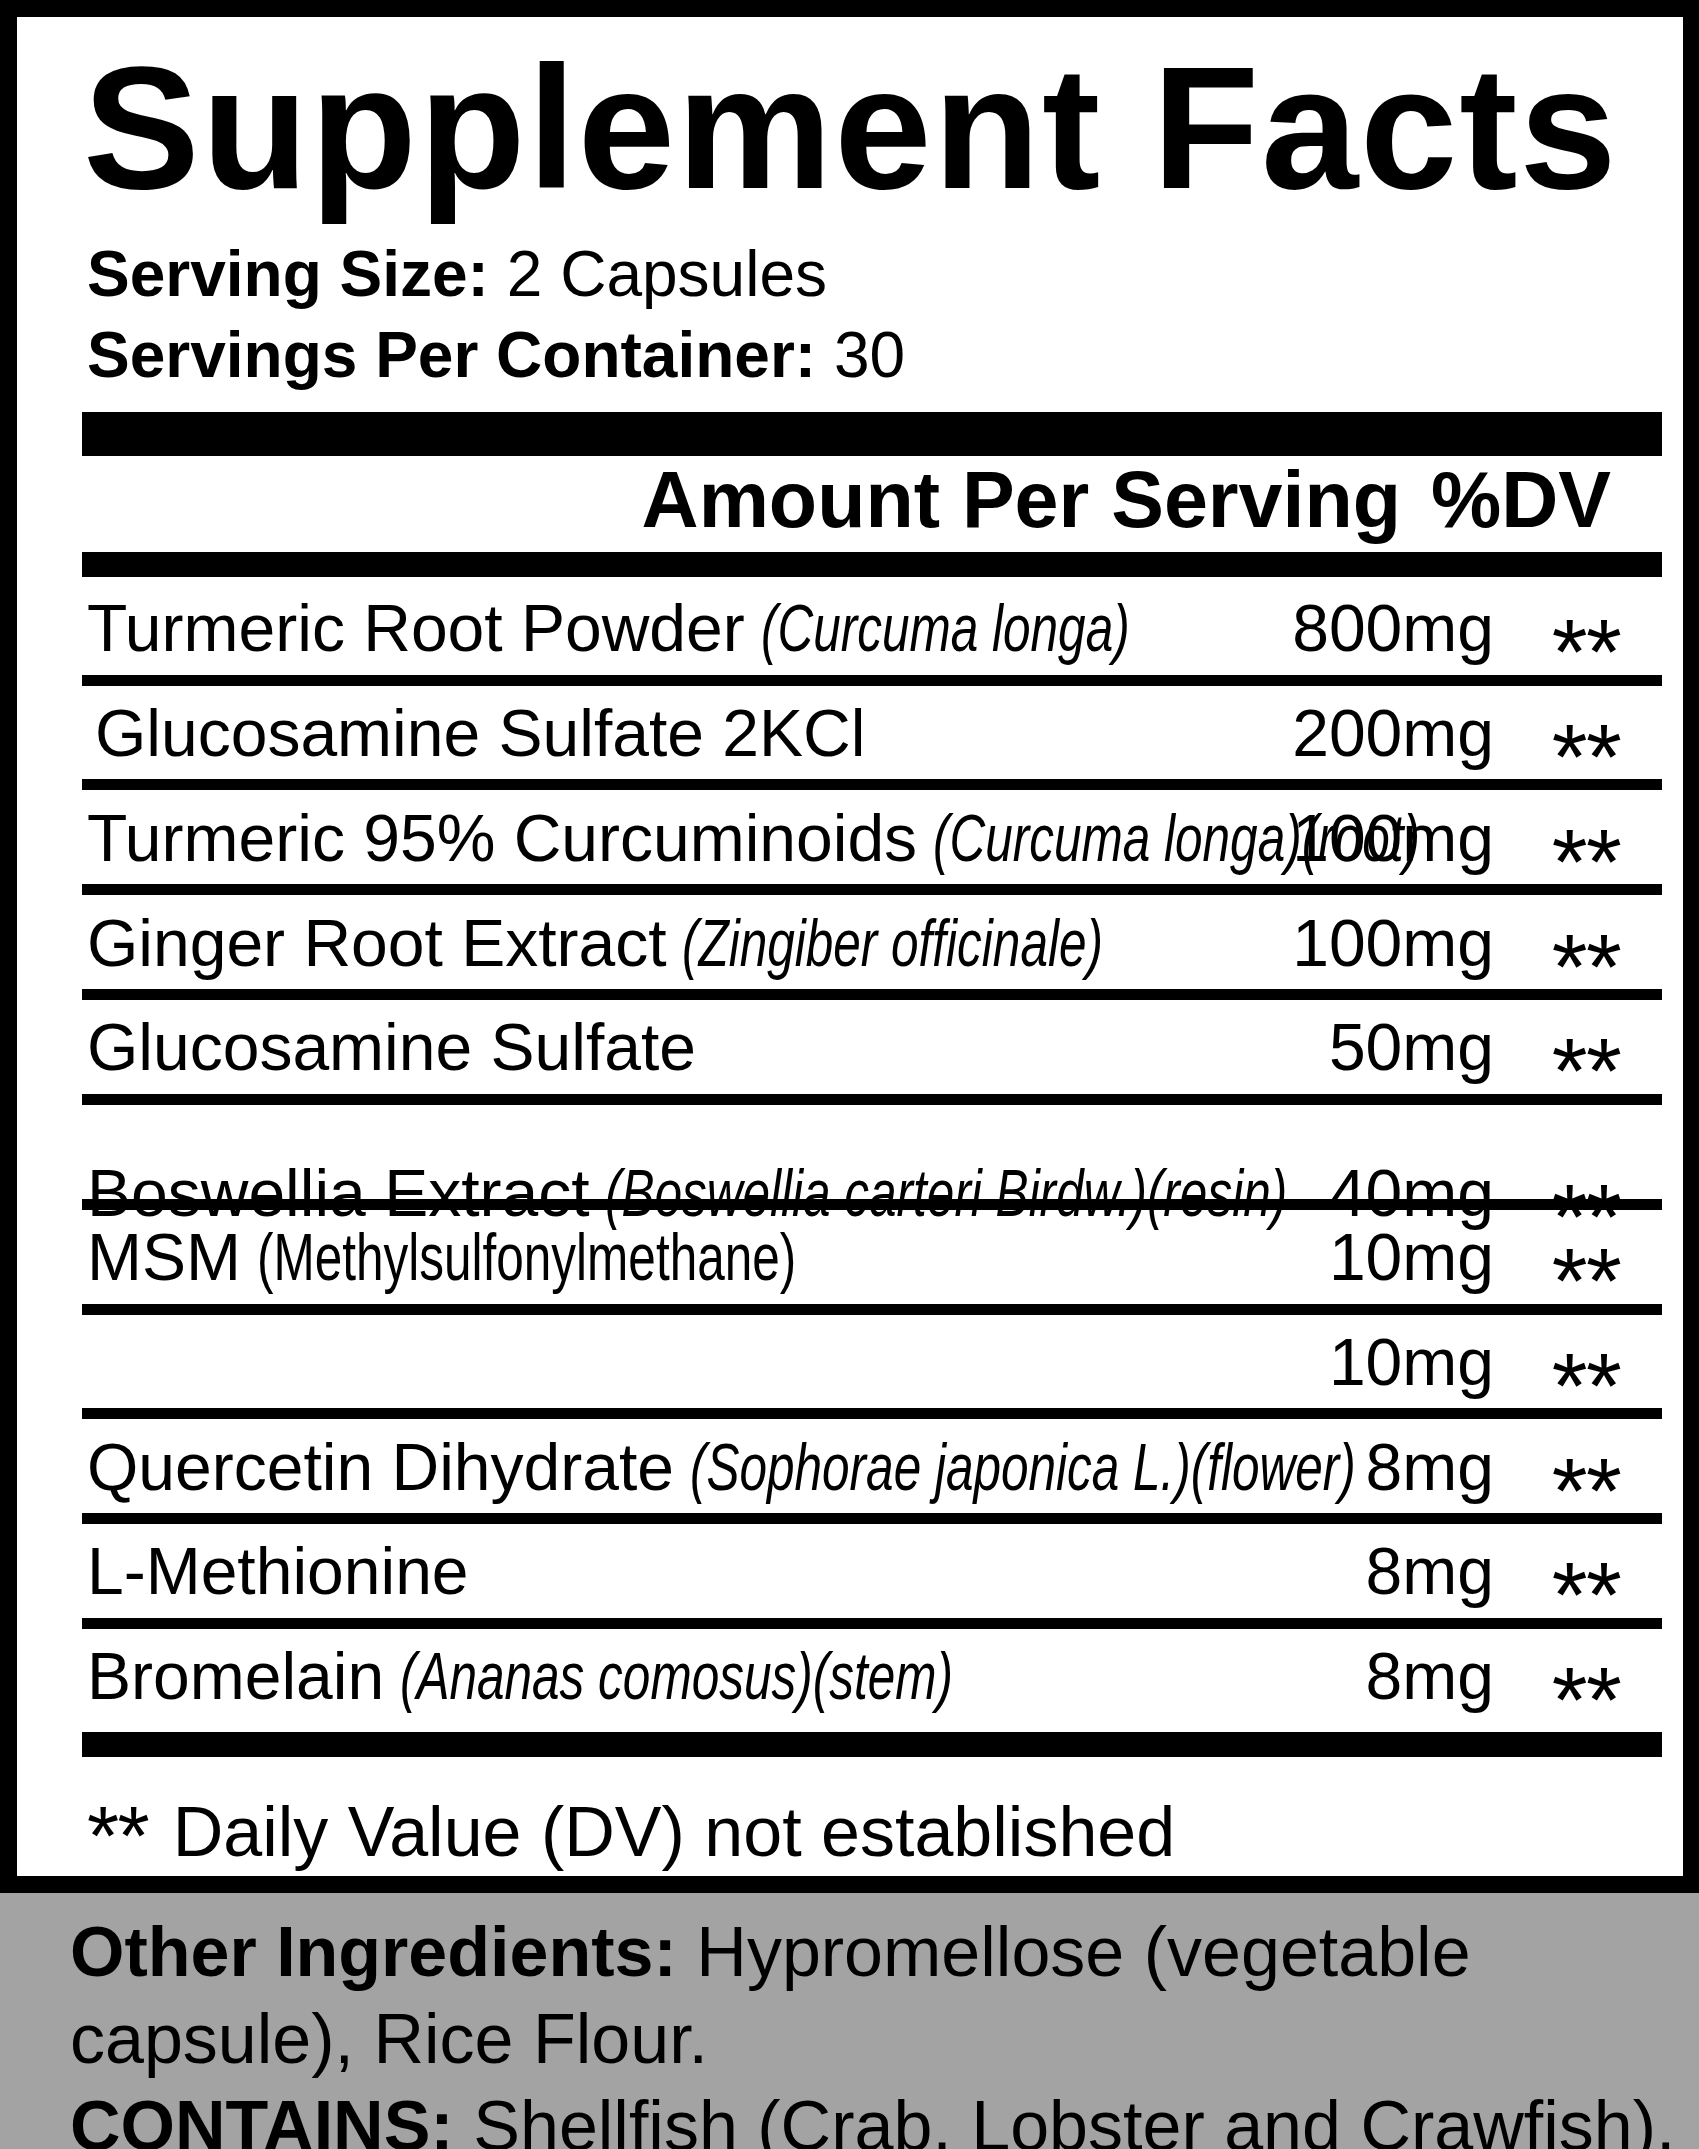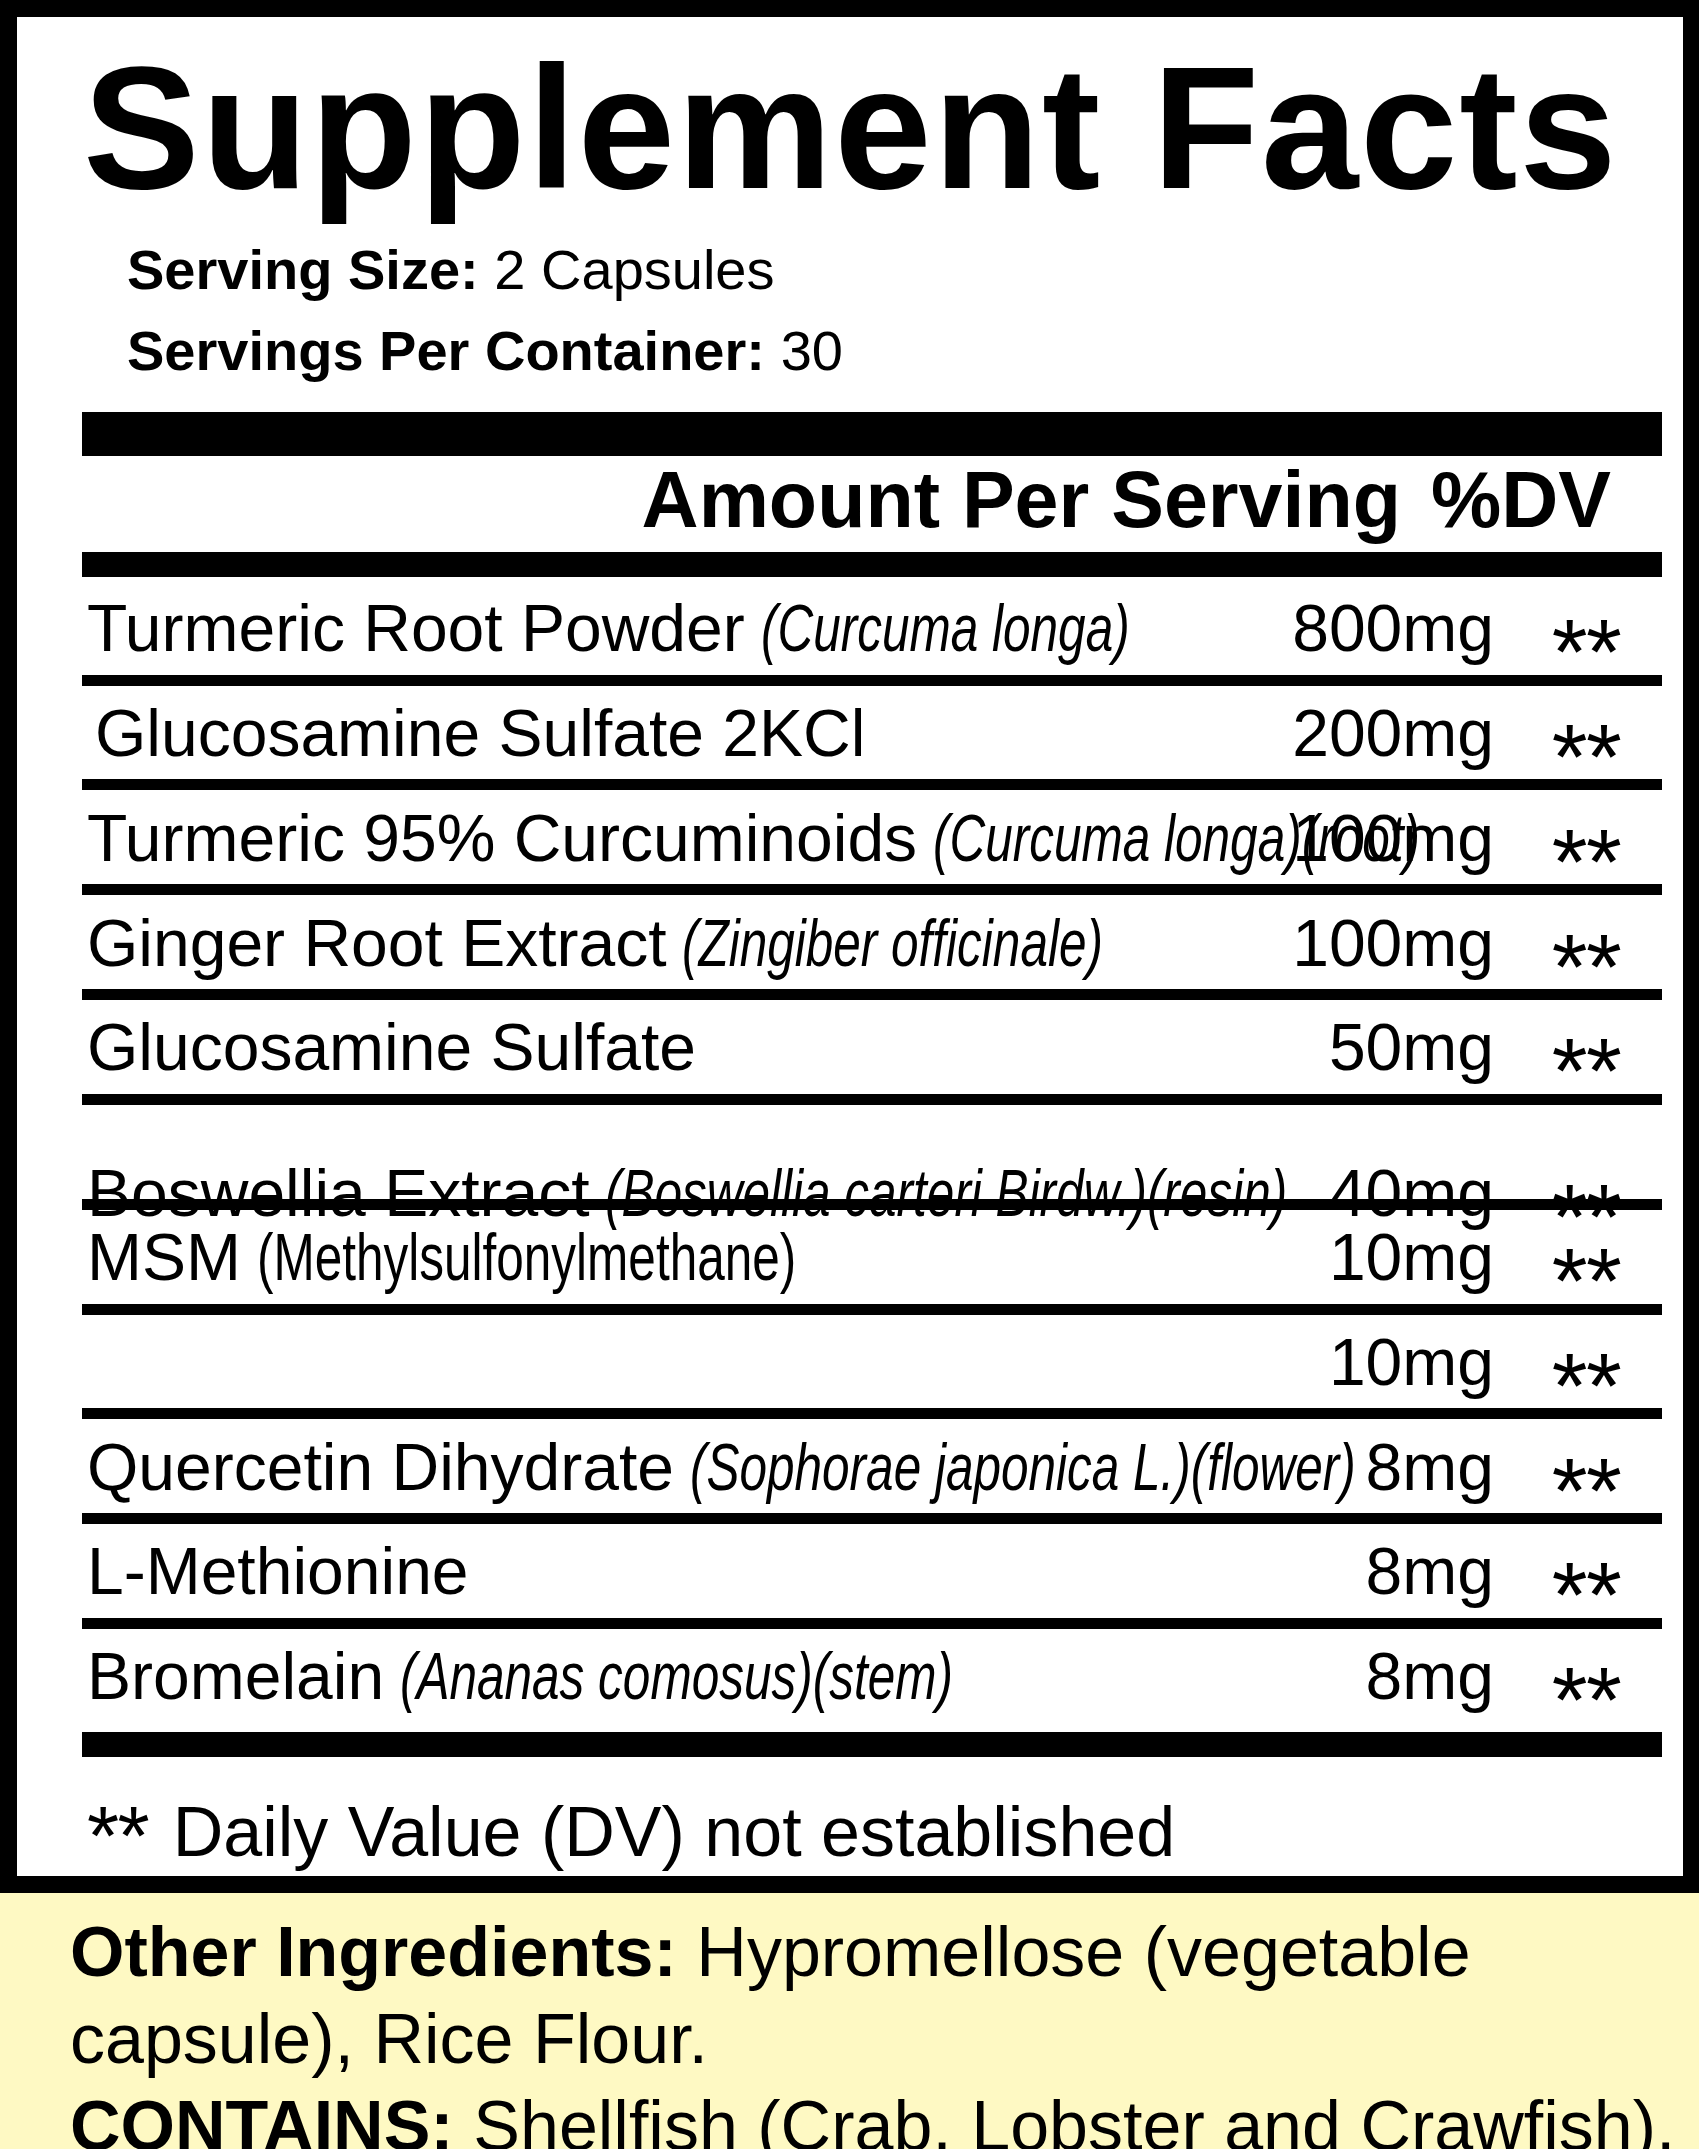--- a/index.html
+++ b/index.html
@@ -4,7 +4,7 @@
 <style>
   html,body{margin:0;padding:0;background:#fff;}
   .page{position:relative;width:1700px;height:2149px;overflow:hidden;
-        font-family:"Liberation Sans","DejaVu Sans",sans-serif;color:#000;background:#fef9c3;}
+        font-family:"Liberation Sans","DejaVu Sans",sans-serif;color:#000;background:#a3a3a3;}
   .facts-box{position:absolute;left:0;top:0;width:1700px;height:1893px;
              box-sizing:border-box;border:17.5px solid #000;background:#fff;}
   .title{position:absolute;left:66px;top:23px;font-size:175px;font-weight:bold;

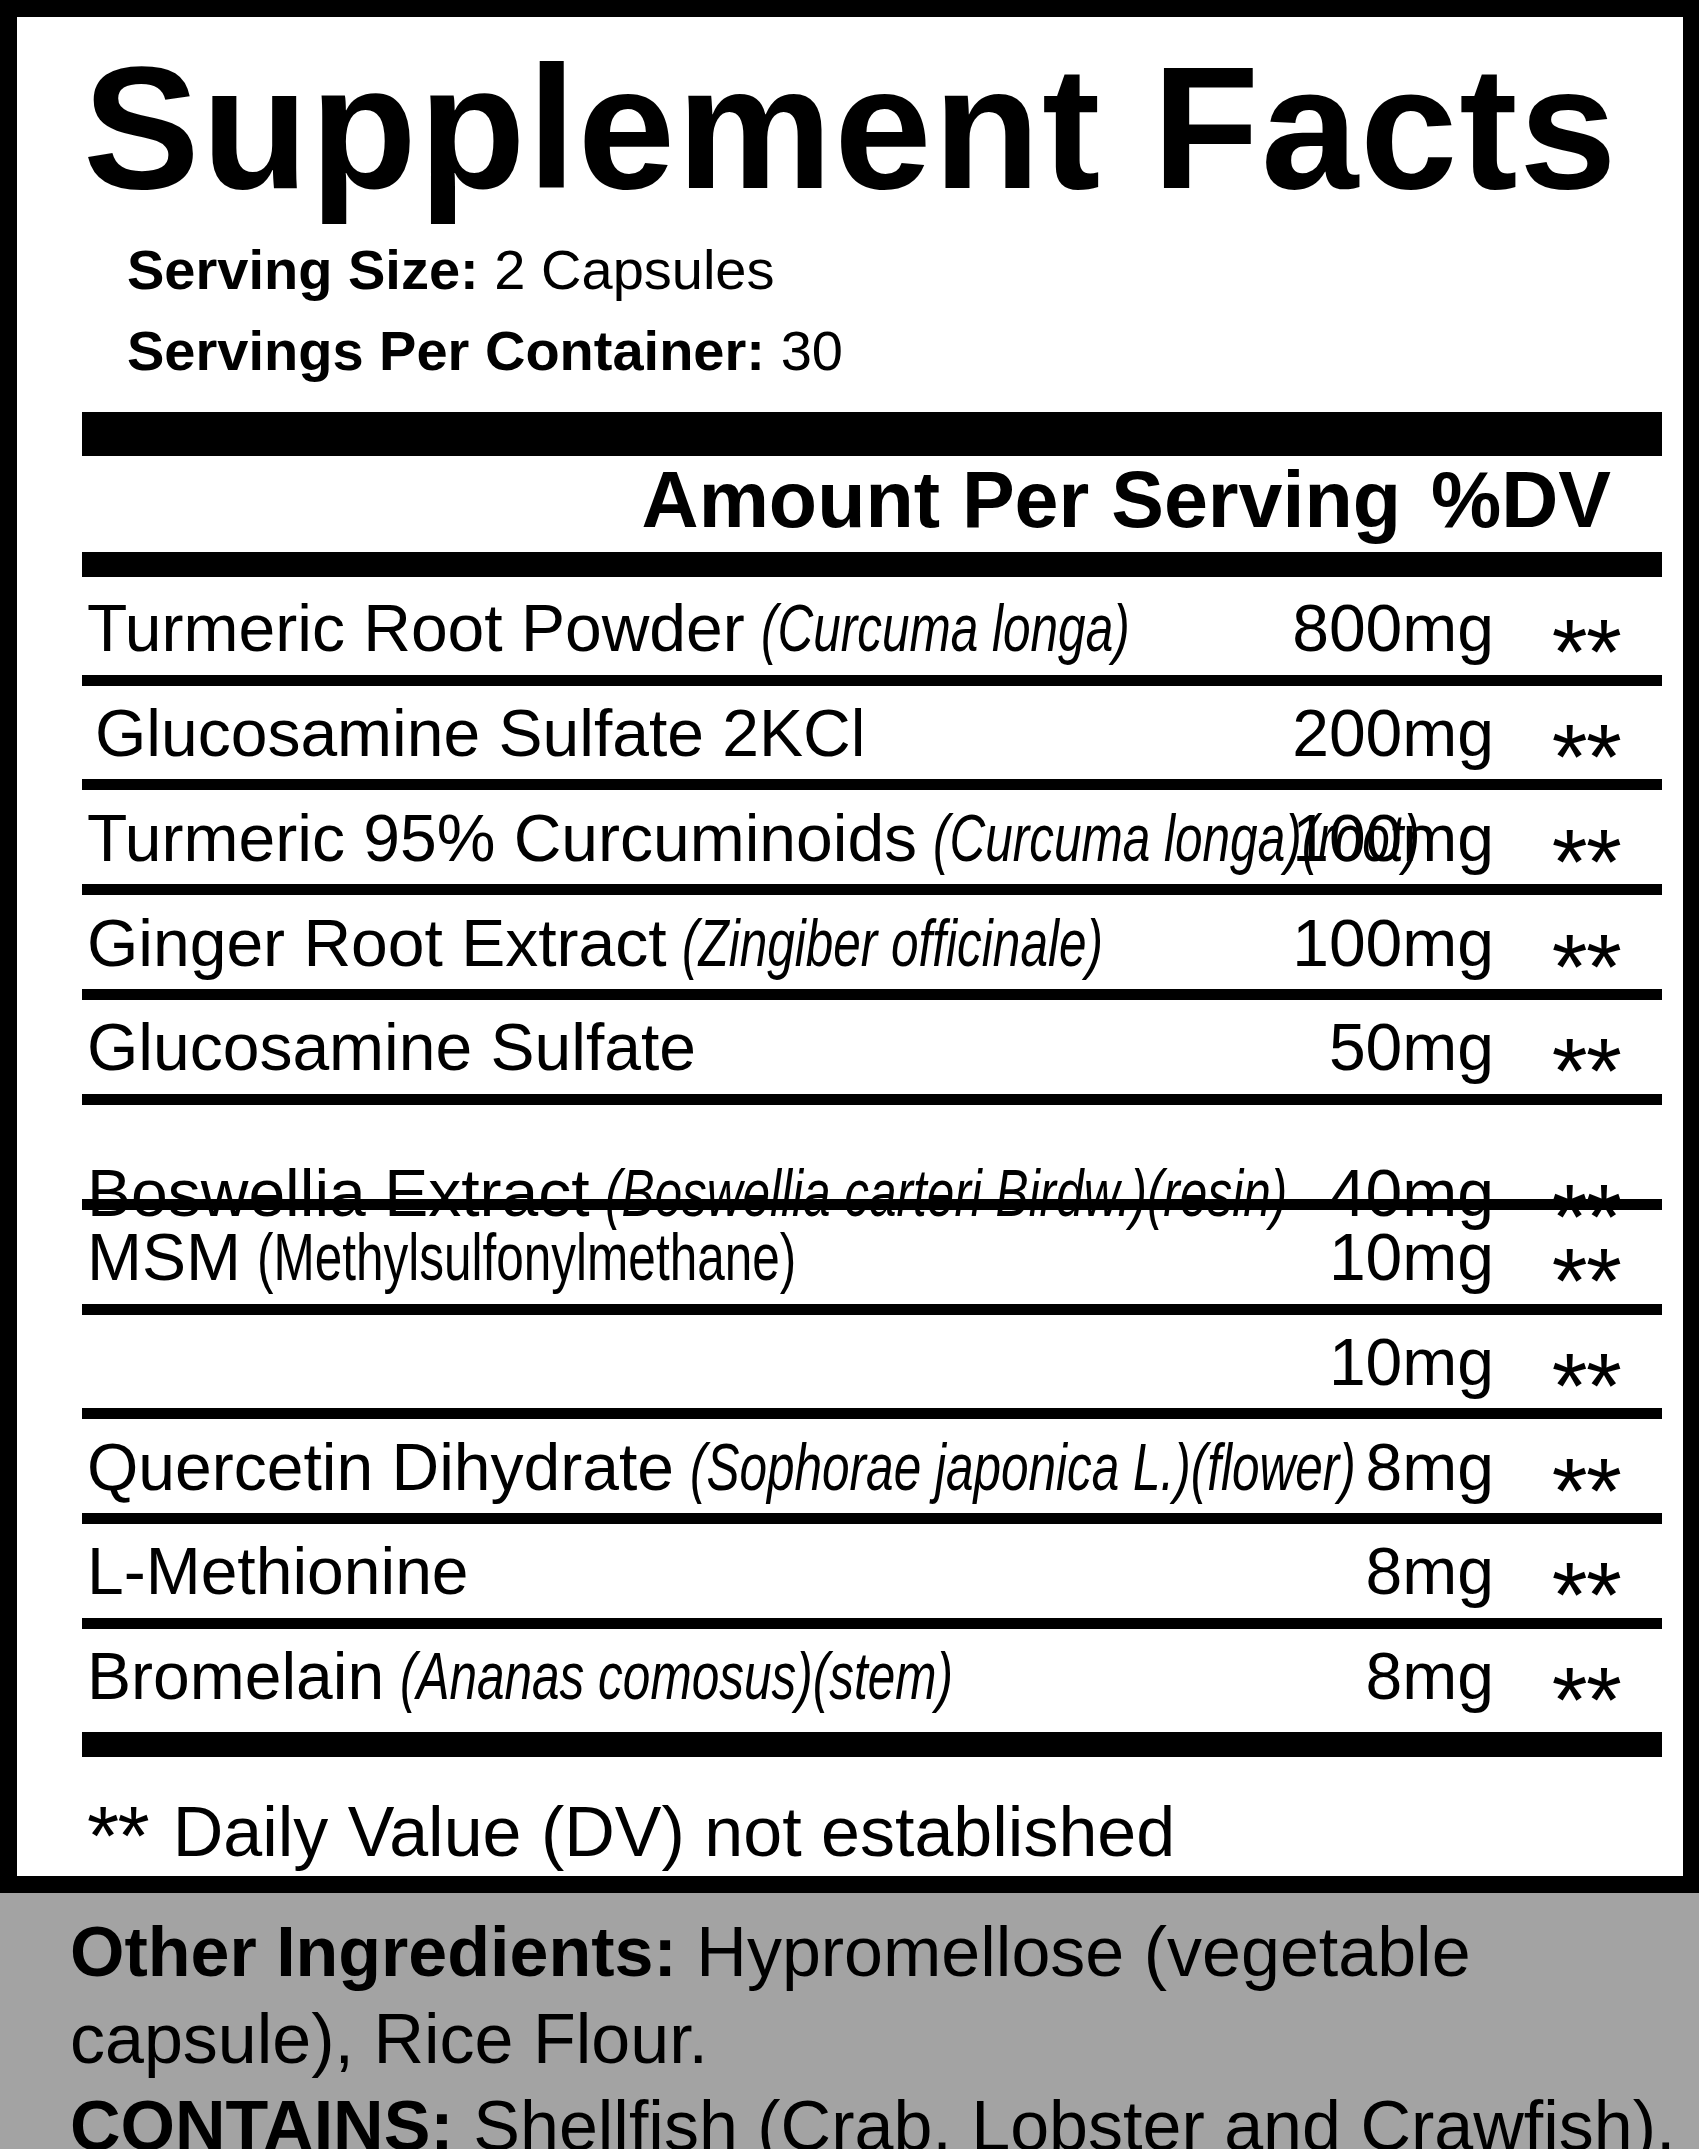--- a/index.html
+++ b/index.html
@@ -10,7 +10,7 @@
   .title{position:absolute;left:66px;top:23px;font-size:175px;font-weight:bold;
          letter-spacing:0.01em;line-height:1;white-space:nowrap;}
   .line{position:absolute;line-height:1;white-space:nowrap;}
-  .serv{font-size:56px;margin-left:40px;}
+  .serv{font-size:64px;}
   .b{font-weight:bold;}
   .val{margin-left:0.28em;}
   .rule{position:absolute;left:65px;width:1580px;background:#000;}

